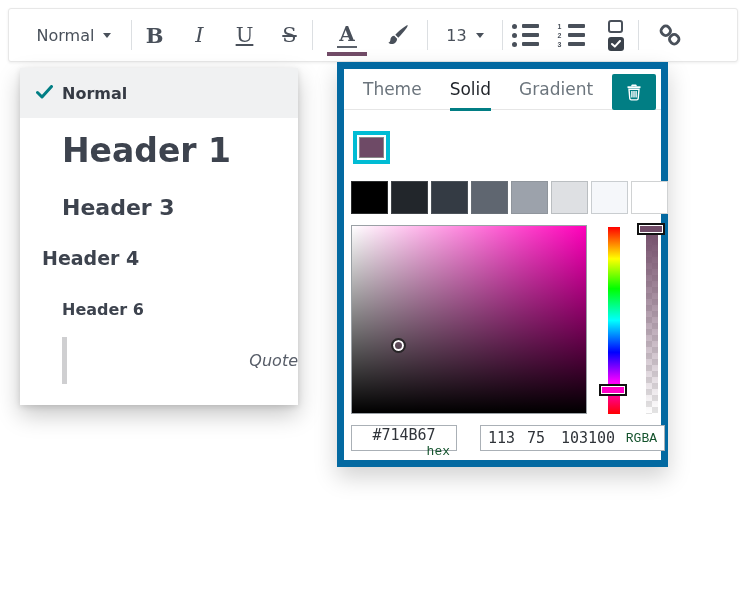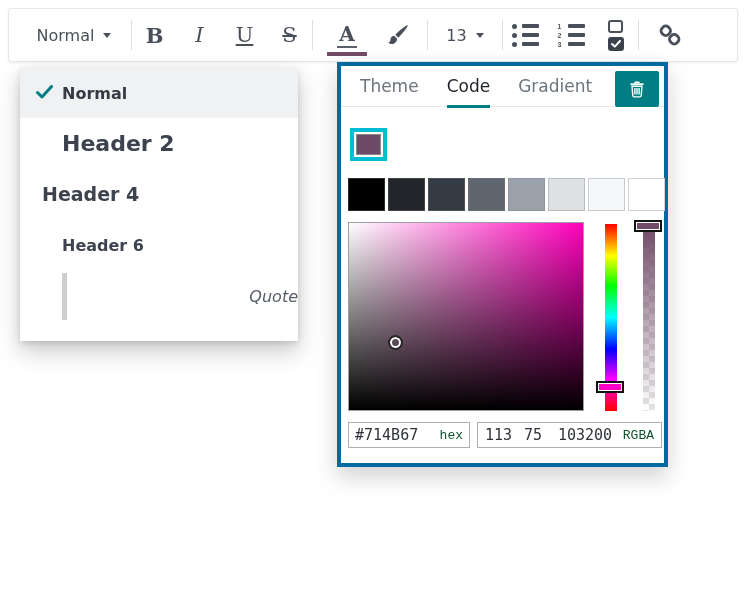--- a/index.html
+++ b/index.html
@@ -74,7 +74,7 @@
   
   .color-panel {
     position:absolute; left:337px; top:62px; width:331px; height:405px;
-    background:#fff; border:4px solid #0369a1;
+    background:#fff; border:7px solid #0369a1;
     box-shadow:0 10px 22px rgba(0,0,0,.18);
     z-index:6;
   }

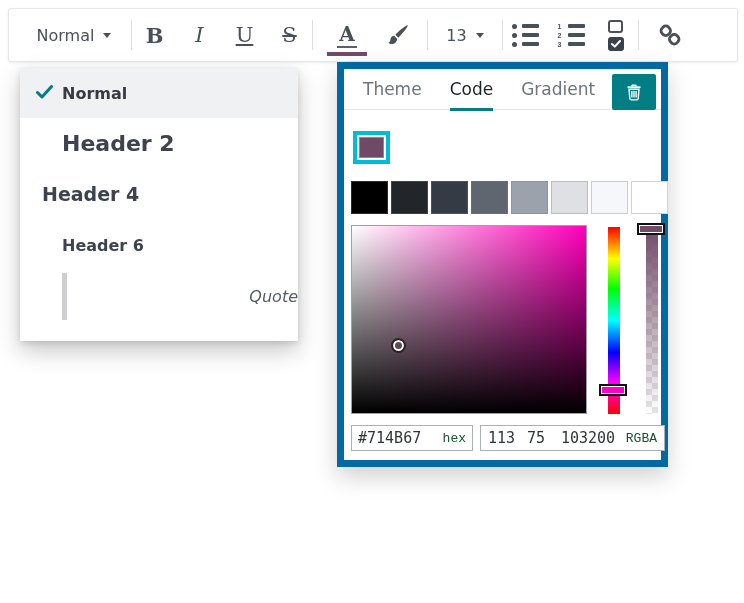--- a/index.html
+++ b/index.html
@@ -244,7 +244,7 @@
       <span>Theme</span>
     </div>
     <div class="cp-tab active" id="tab-solid" style="border-bottom-color: rgb(1, 126, 132);">
-      <span>Code</span>
+      <span>Solid</span>
     </div>
     <div class="cp-tab">
       <span>Gradient</span>

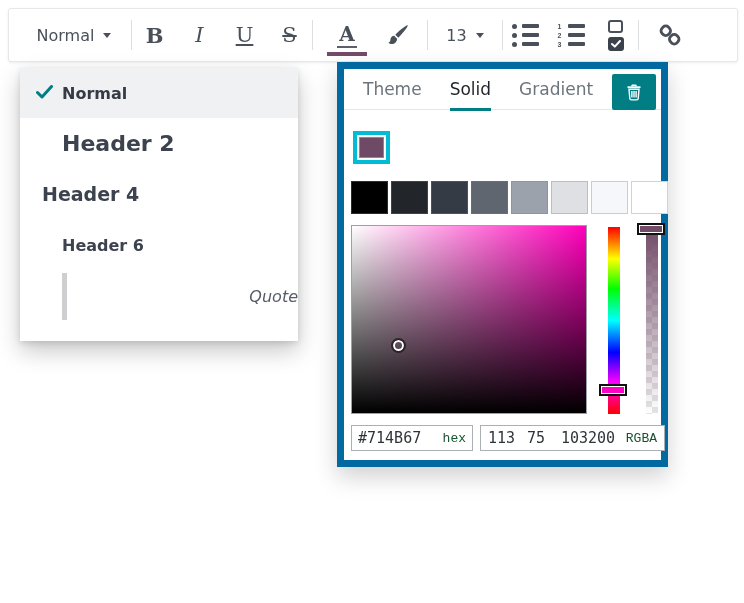--- a/index.html
+++ b/index.html
@@ -223,6 +223,9 @@
     </svg>
     <span>Normal</span>
   </div>
+  <div class="menu-item mi-h1">
+    <span>Header 1</span>
+  </div>
   <div class="menu-item mi-h3">
     <span>Header 2</span>
   </div>

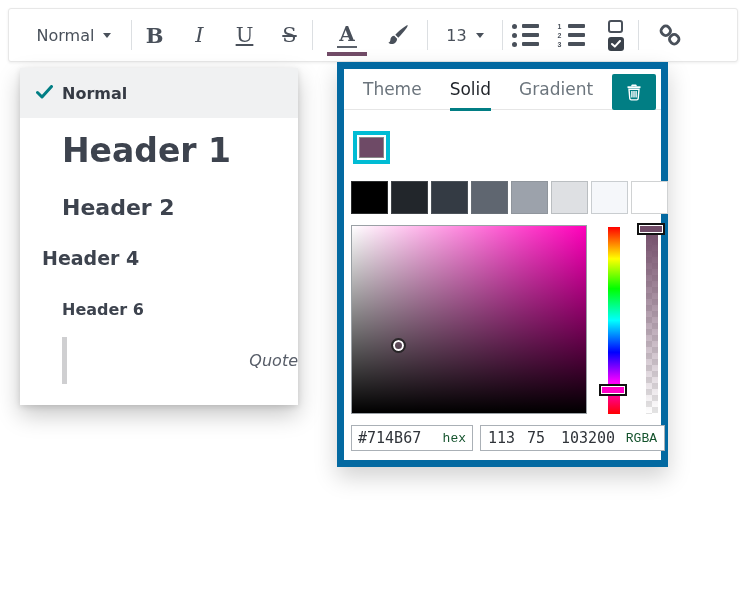--- a/index.html
+++ b/index.html
@@ -227,7 +227,7 @@
     <span>Header 1</span>
   </div>
   <div class="menu-item mi-h3">
-    <span>Header 2</span>
+    <span>Header 3</span>
   </div>
   <div class="menu-item mi-h4">
     <span>Header 4</span>

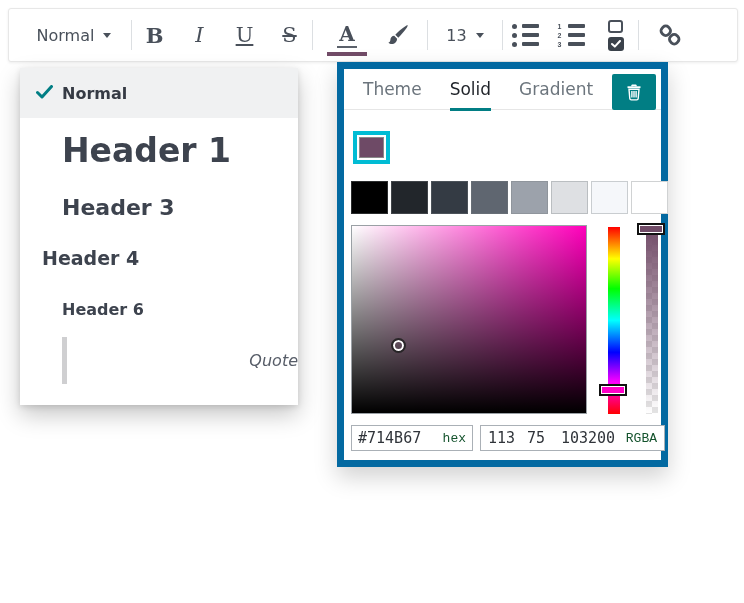--- a/index.html
+++ b/index.html
@@ -117,7 +117,7 @@
 
   .cp-input { position:absolute; top:356px; height:26px; border:1px solid #aab0b6; display:flex; align-items:center;
     font-family:"DejaVu Sans Mono","Liberation Mono",monospace; font-size:15px; color:#30343a; background:#fff; }
-  .hex-box { left:7px; width:122px; padding:0 6px; }
+  .hex-box { left:7px; width:106px; padding:0 6px;flex-direction:column; }
   .rgba-box { left:136px; width:185px; padding:4px 7px; }
   .unit-label { font-family:Liberation Mono, monospace; font-size:13px; color:#14532d; margin-left:auto; }
   .rgba-box .v-r { width:39px; } .rgba-box .v-g { width:34px; } .rgba-box .v-b { width:27px; }

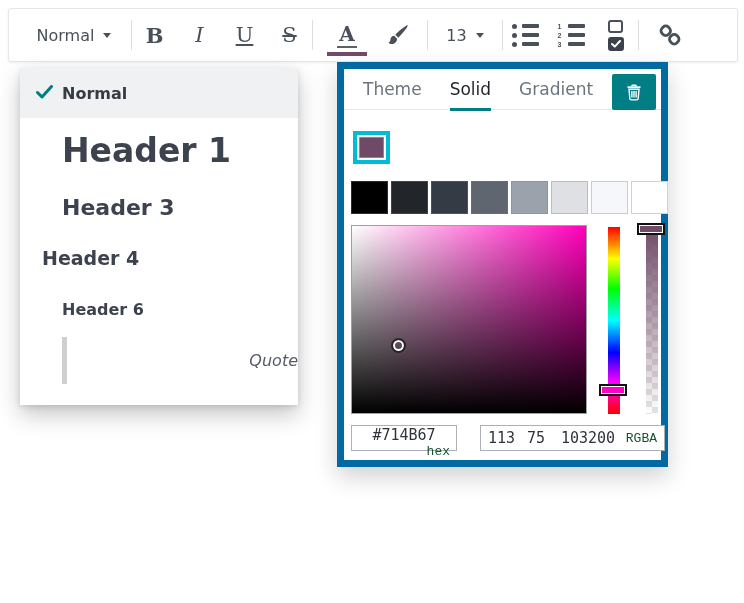--- a/index.html
+++ b/index.html
@@ -305,7 +305,7 @@
     <span class="v-r">113</span>
     <span class="v-g">75</span>
     <span class="v-b">103</span>
-    <span class="v-a">200</span>
+    <span class="v-a">100</span>
     <span class="unit-label">RGBA</span>
   </div>
 </div>

